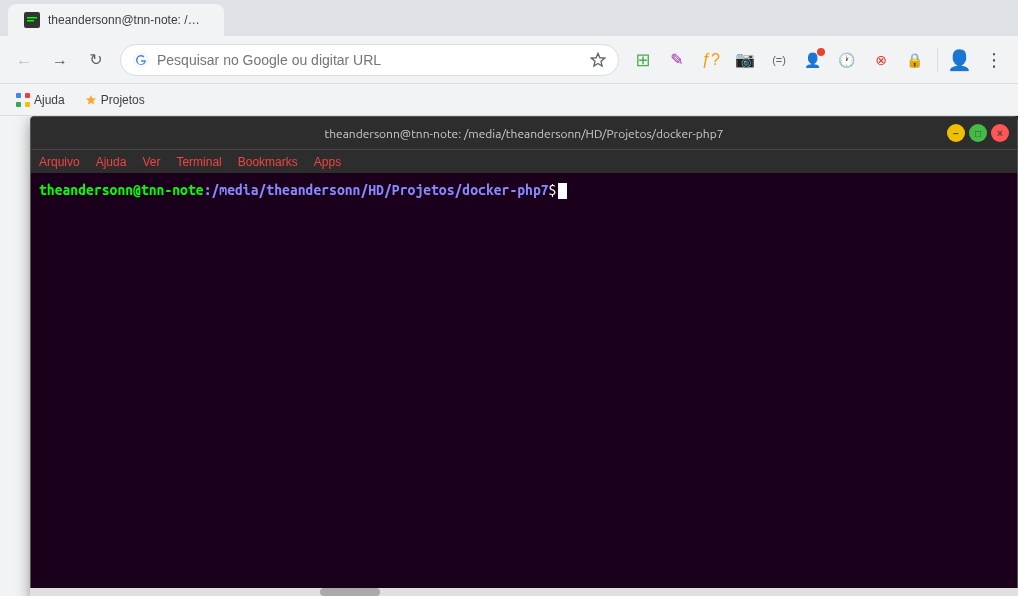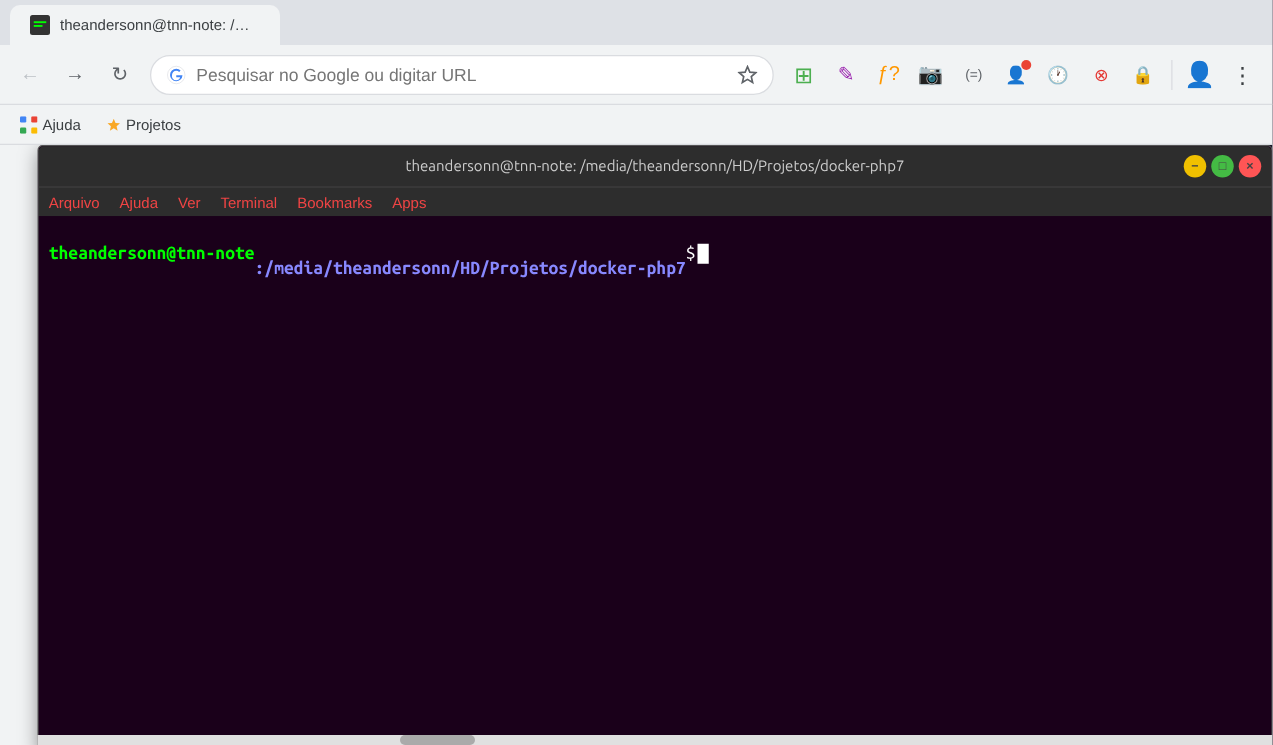--- a/index.html
+++ b/index.html
@@ -285,7 +285,6 @@
     .prompt-path {
       color: #8888ff;
       font-weight: bold;
-      margin-top: 24px;
     }
 
     .prompt-symbol {

